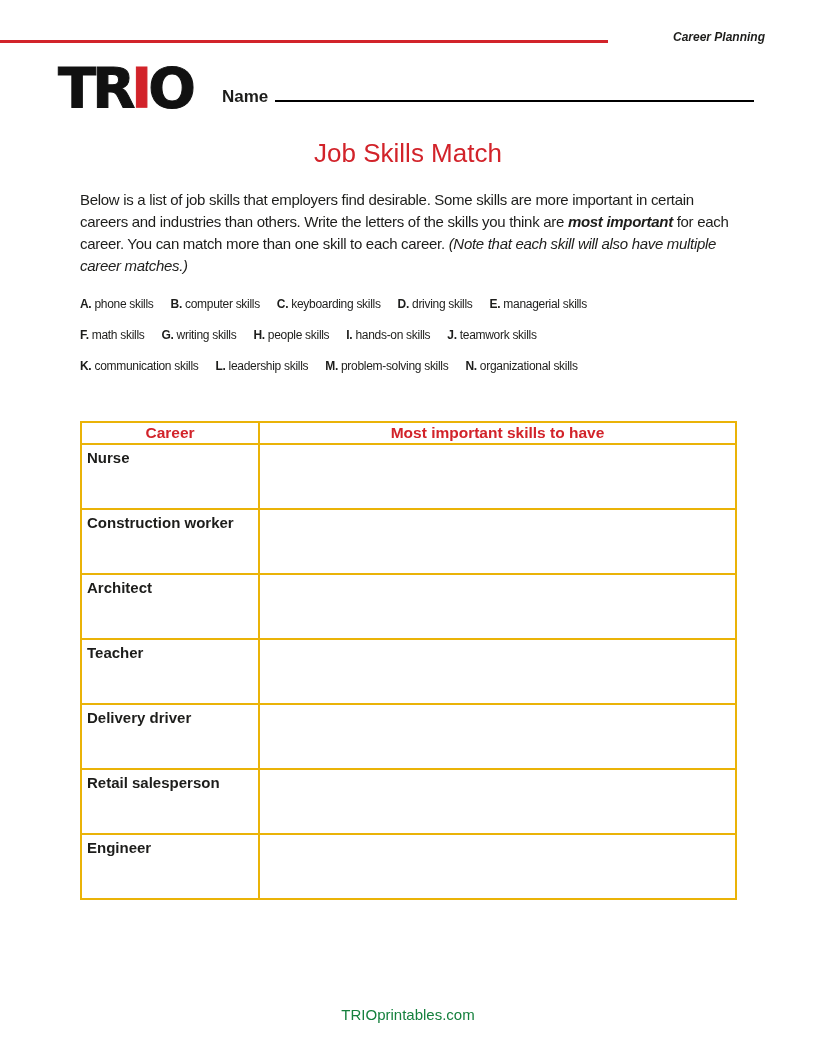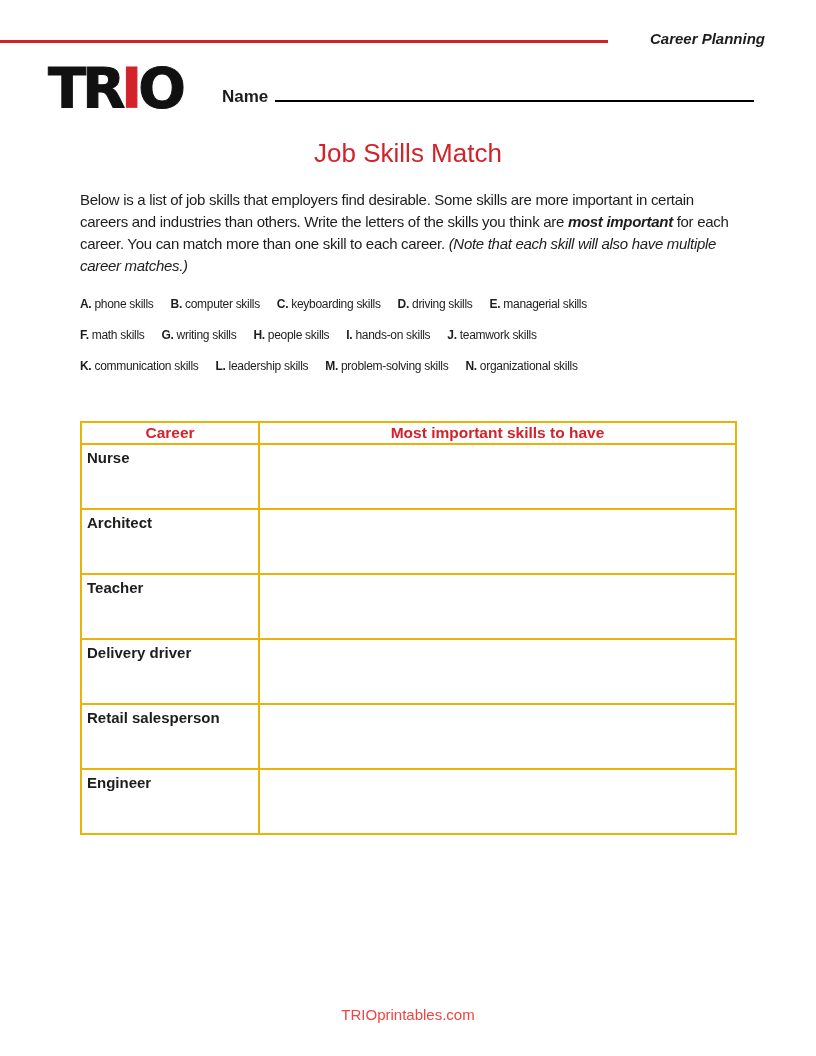--- a/index.html
+++ b/index.html
@@ -25,7 +25,7 @@
   .category-label {
     position: absolute;
     top: 30px; right: 51px;
-    font-size: 15px;
+    font-size: 12px;
     font-weight: bold;
     font-style: italic;
     color: #1d1d1b;

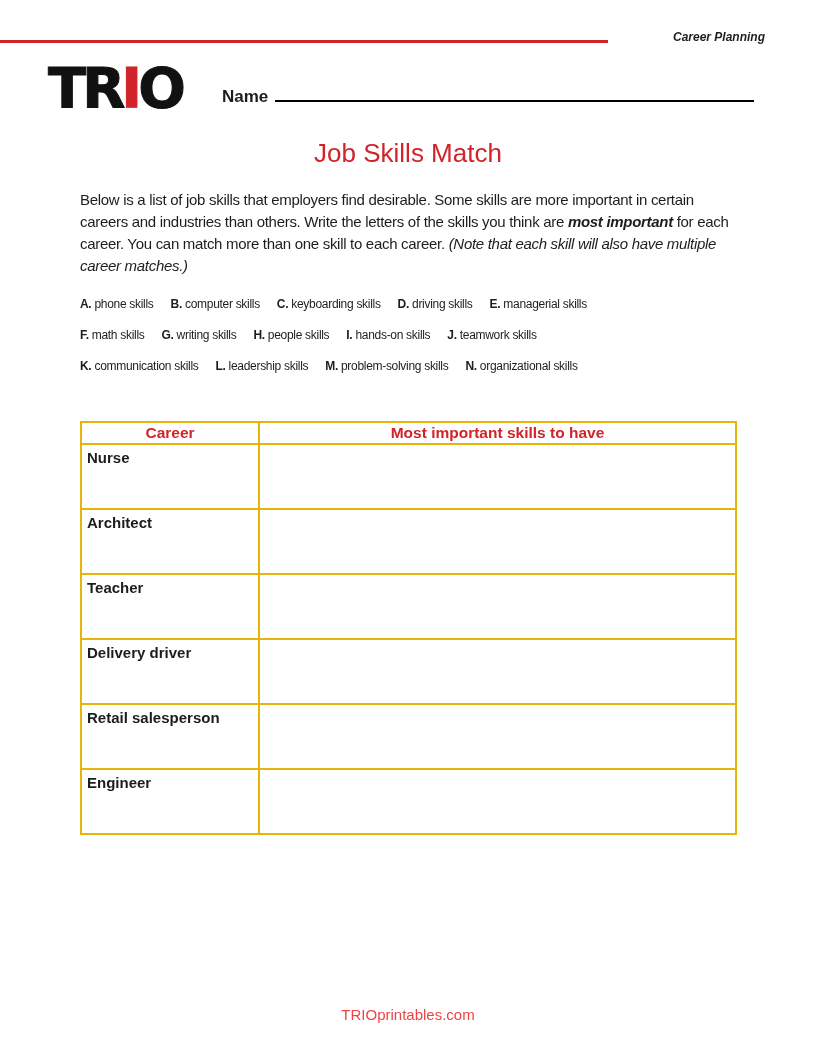--- a/index.html
+++ b/index.html
@@ -35,7 +35,7 @@
   
   .trio-logo {
     position: absolute;
-    top: 60px; left: 48px;
+    top: 60px; left: 58px;
     font-family: "DejaVu Sans", sans-serif;
     font-size: 56px;
     font-weight: bold;

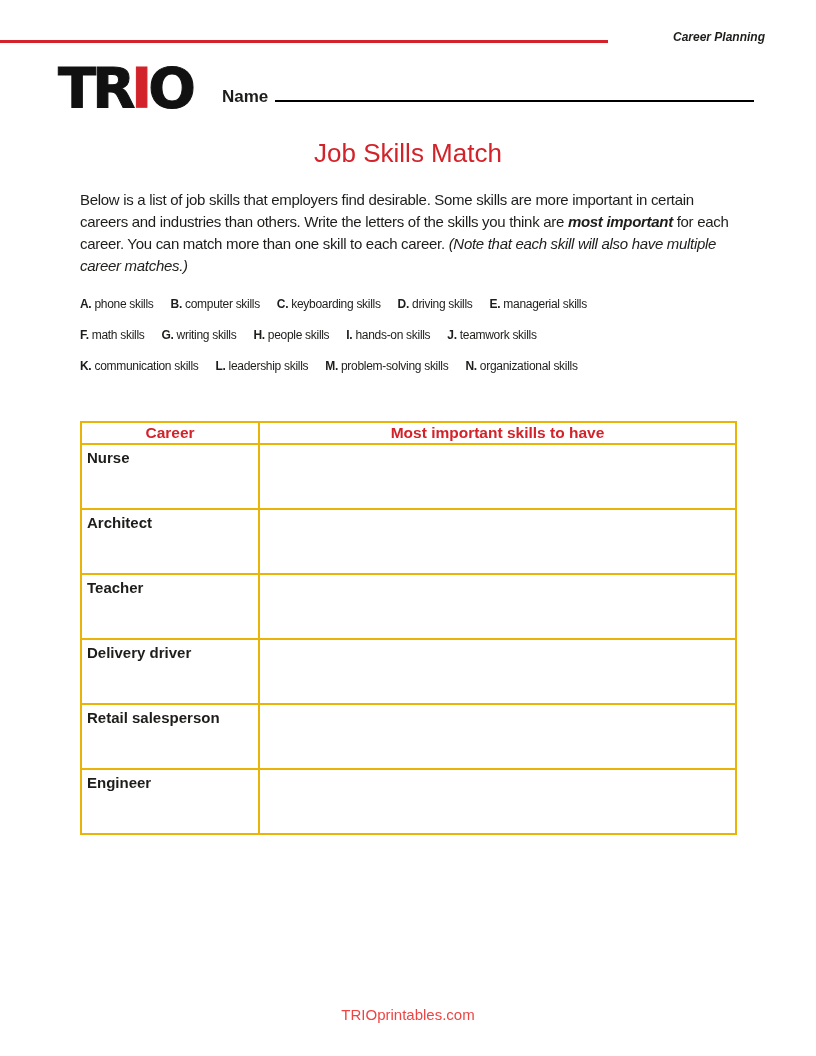--- a/index.html
+++ b/index.html
@@ -194,6 +194,10 @@
           <td class="answer-cell"></td>
         </tr>
         <tr>
+          <td class="career-cell">Construction worker</td>
+          <td class="answer-cell"></td>
+        </tr>
+        <tr>
           <td class="career-cell">Architect</td>
           <td class="answer-cell"></td>
         </tr>

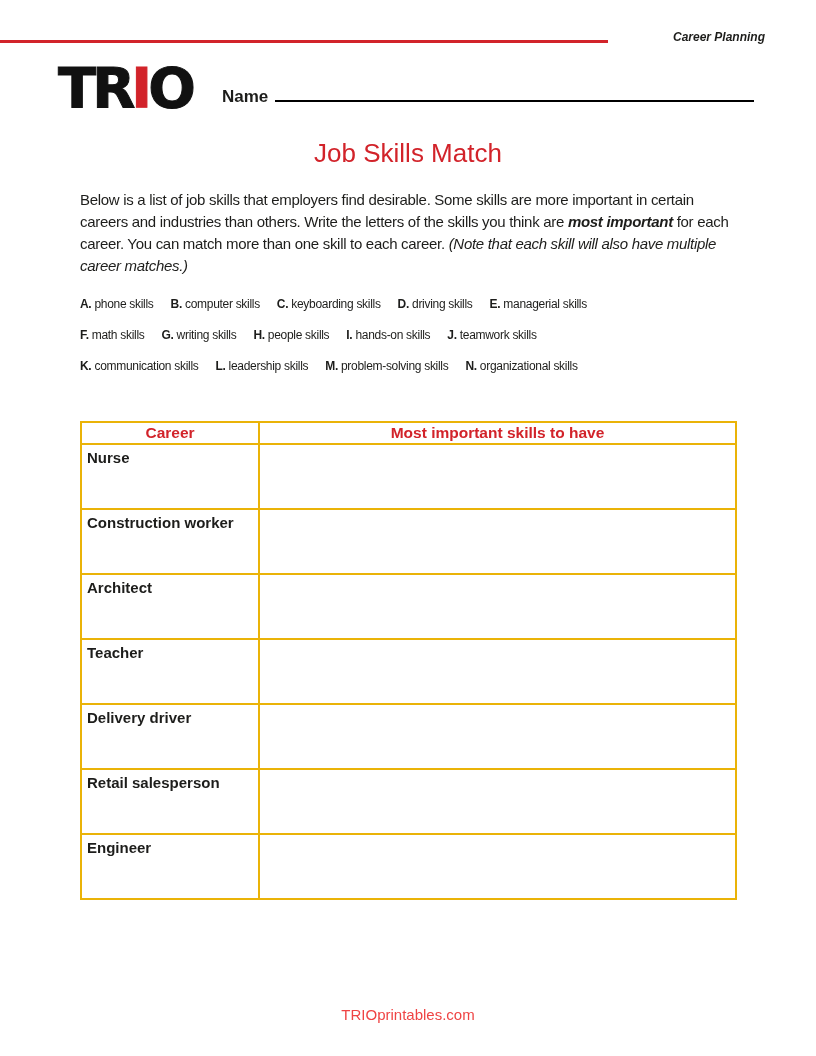--- a/index.html
+++ b/index.html
@@ -147,7 +147,7 @@
     top: 1006px; left: 0; right: 0;
     text-align: center;
     font-size: 15px;
-    color: #ef4444;
+    color: #15803d;
   }
 </style>
 </head>

